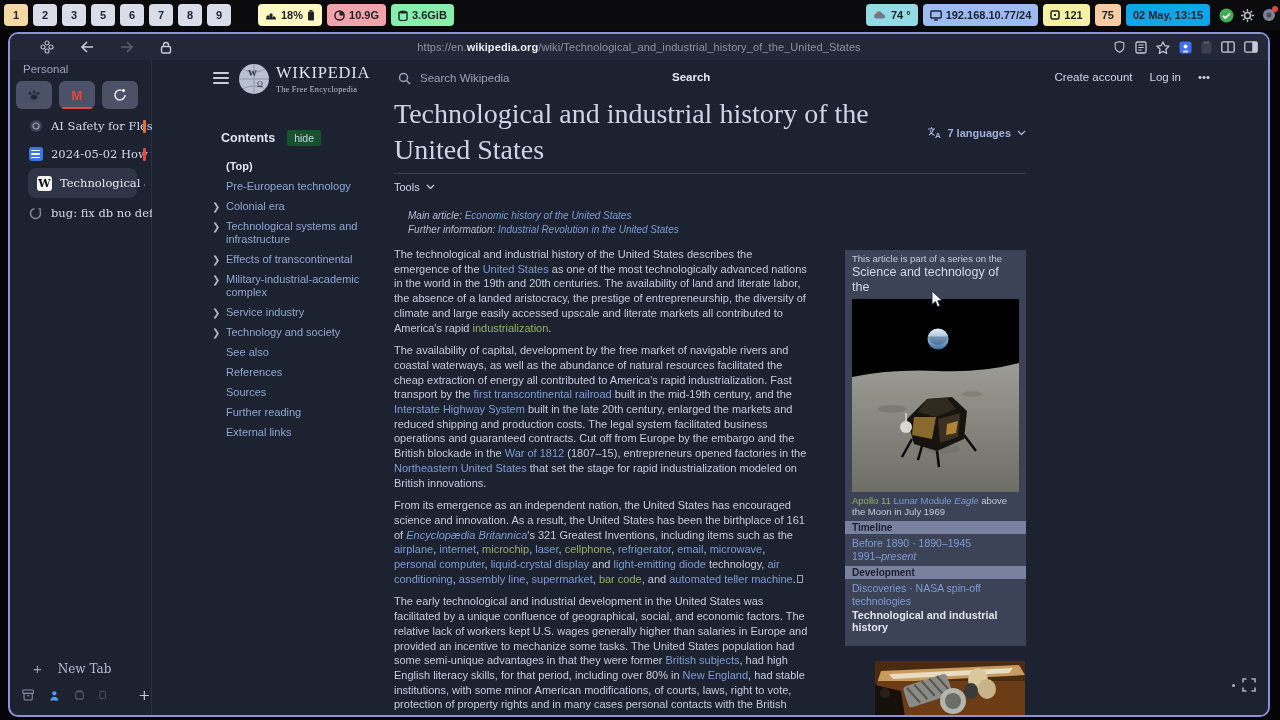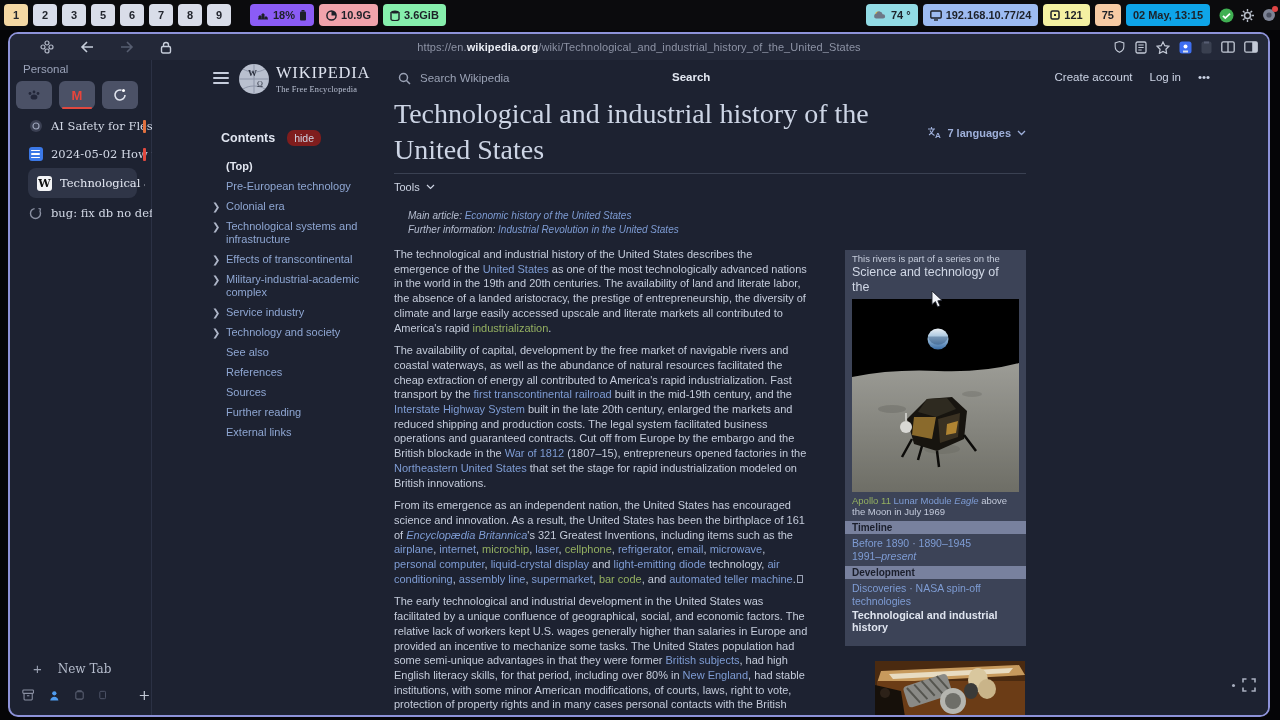--- a/index.html
+++ b/index.html
@@ -13,7 +13,7 @@
 .ws.active{background:#f5d8a3}
 .badge{height:22px;border-radius:4px;display:flex;align-items:center;gap:4px;padding:0 7px;font-size:11px;font-weight:700;color:#1d2128;white-space:nowrap}
 .badge svg{display:block}
-.b-teal{background:#8b5cf6;margin-left:14px}
+.b-teal{background:#fef9c3;margin-left:22px}
 .b-pink{background:#f1a3ab}
 .b-lav{background:#86efac}
 .spacer{flex:1}

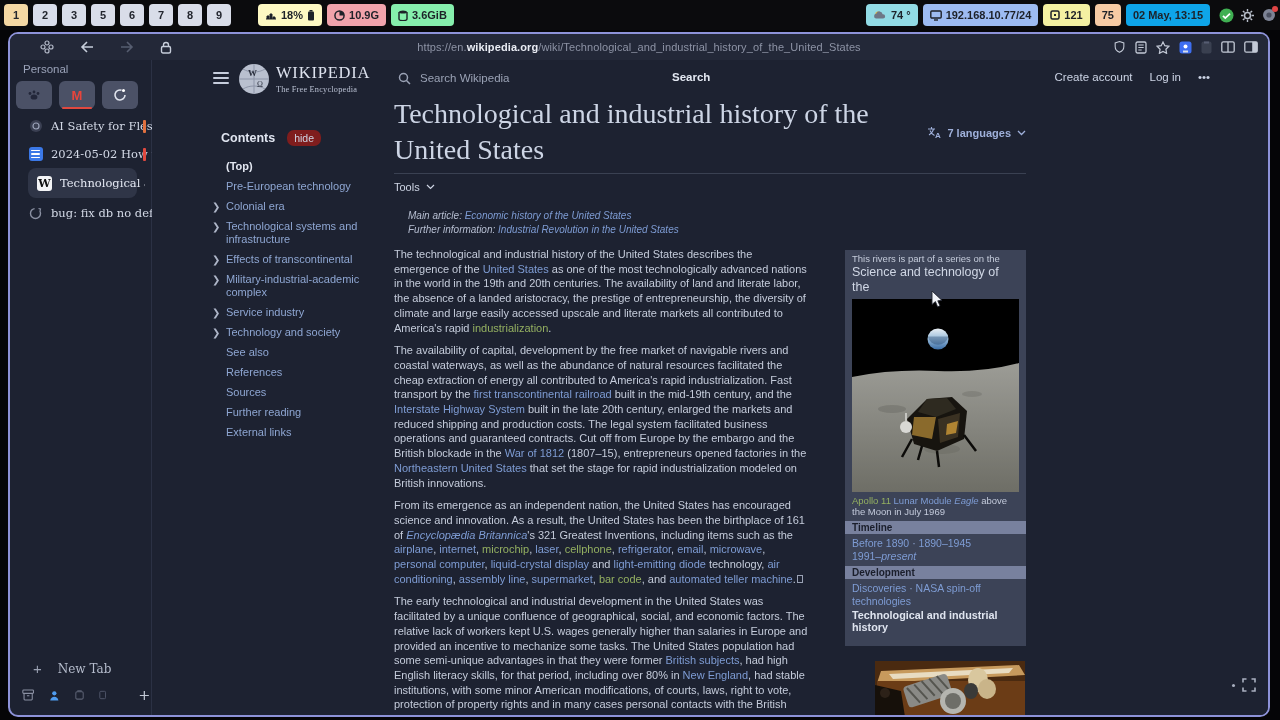--- a/index.html
+++ b/index.html
@@ -71,7 +71,7 @@
 .toc{position:absolute;left:60px;top:70px;width:168px;font-size:11px}
 .toc-head{display:flex;align-items:center;gap:12px;margin-left:9px}
 .toc-title{font-size:12.5px;font-weight:700;color:#e0e5f0}
-.hide-chip{background:#7f1d1d;border-radius:7px;padding:2px 7px;font-size:10.5px;color:#ced4e2}
+.hide-chip{background:#14532d;border-radius:2px;padding:2px 7px;font-size:10.5px;color:#ced4e2}
 .toc-list{margin-top:14px}
 .toc-item{position:relative;padding-left:14px;margin-bottom:7px;line-height:13px;color:#8ea6d2}
 .toc-item.top{color:#e2e6f0;font-weight:700}

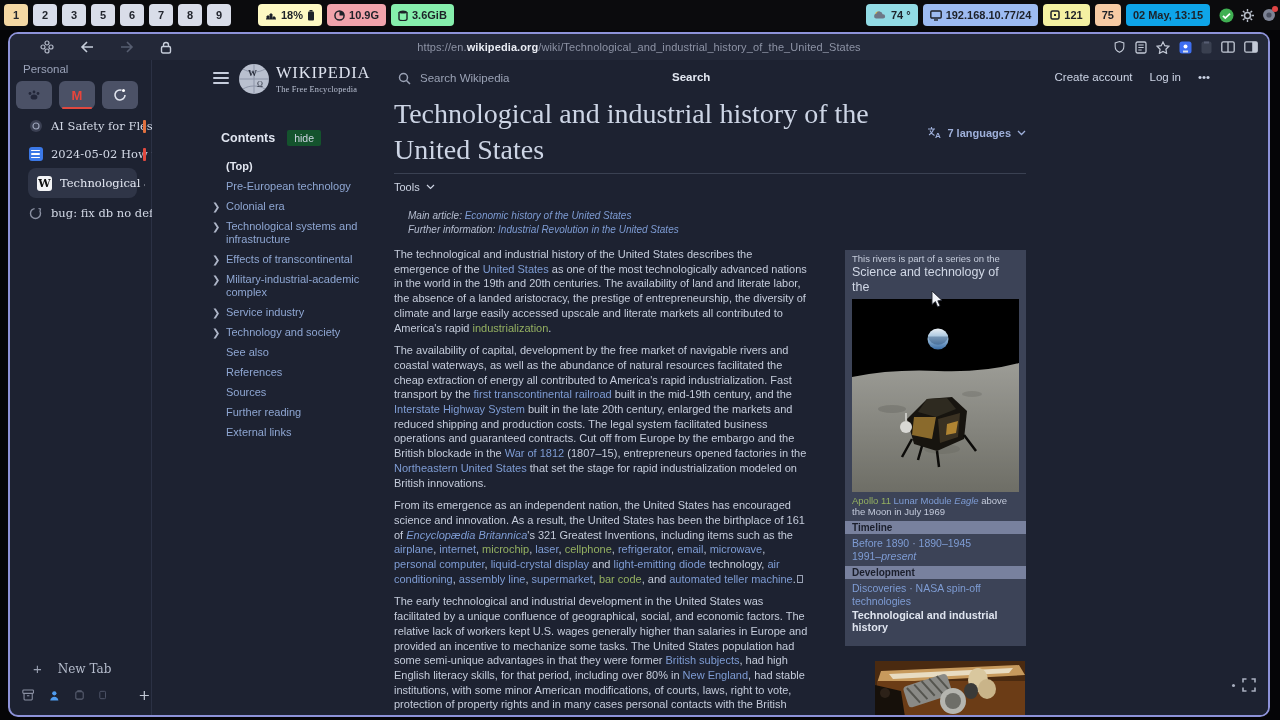--- a/index.html
+++ b/index.html
@@ -493,7 +493,7 @@
         </article>
 
         <div class="infobox">
-          <div class="ib-intro">This rivers is part of a series on the</div>
+          <div class="ib-intro">This article is part of a series on the</div>
           <div class="ib-sub">Science and technology of the</div>
           <svg class="ib-img" width="167" height="193" viewBox="0 0 167 193">
             <rect width="167" height="193" fill="#000"></rect>

